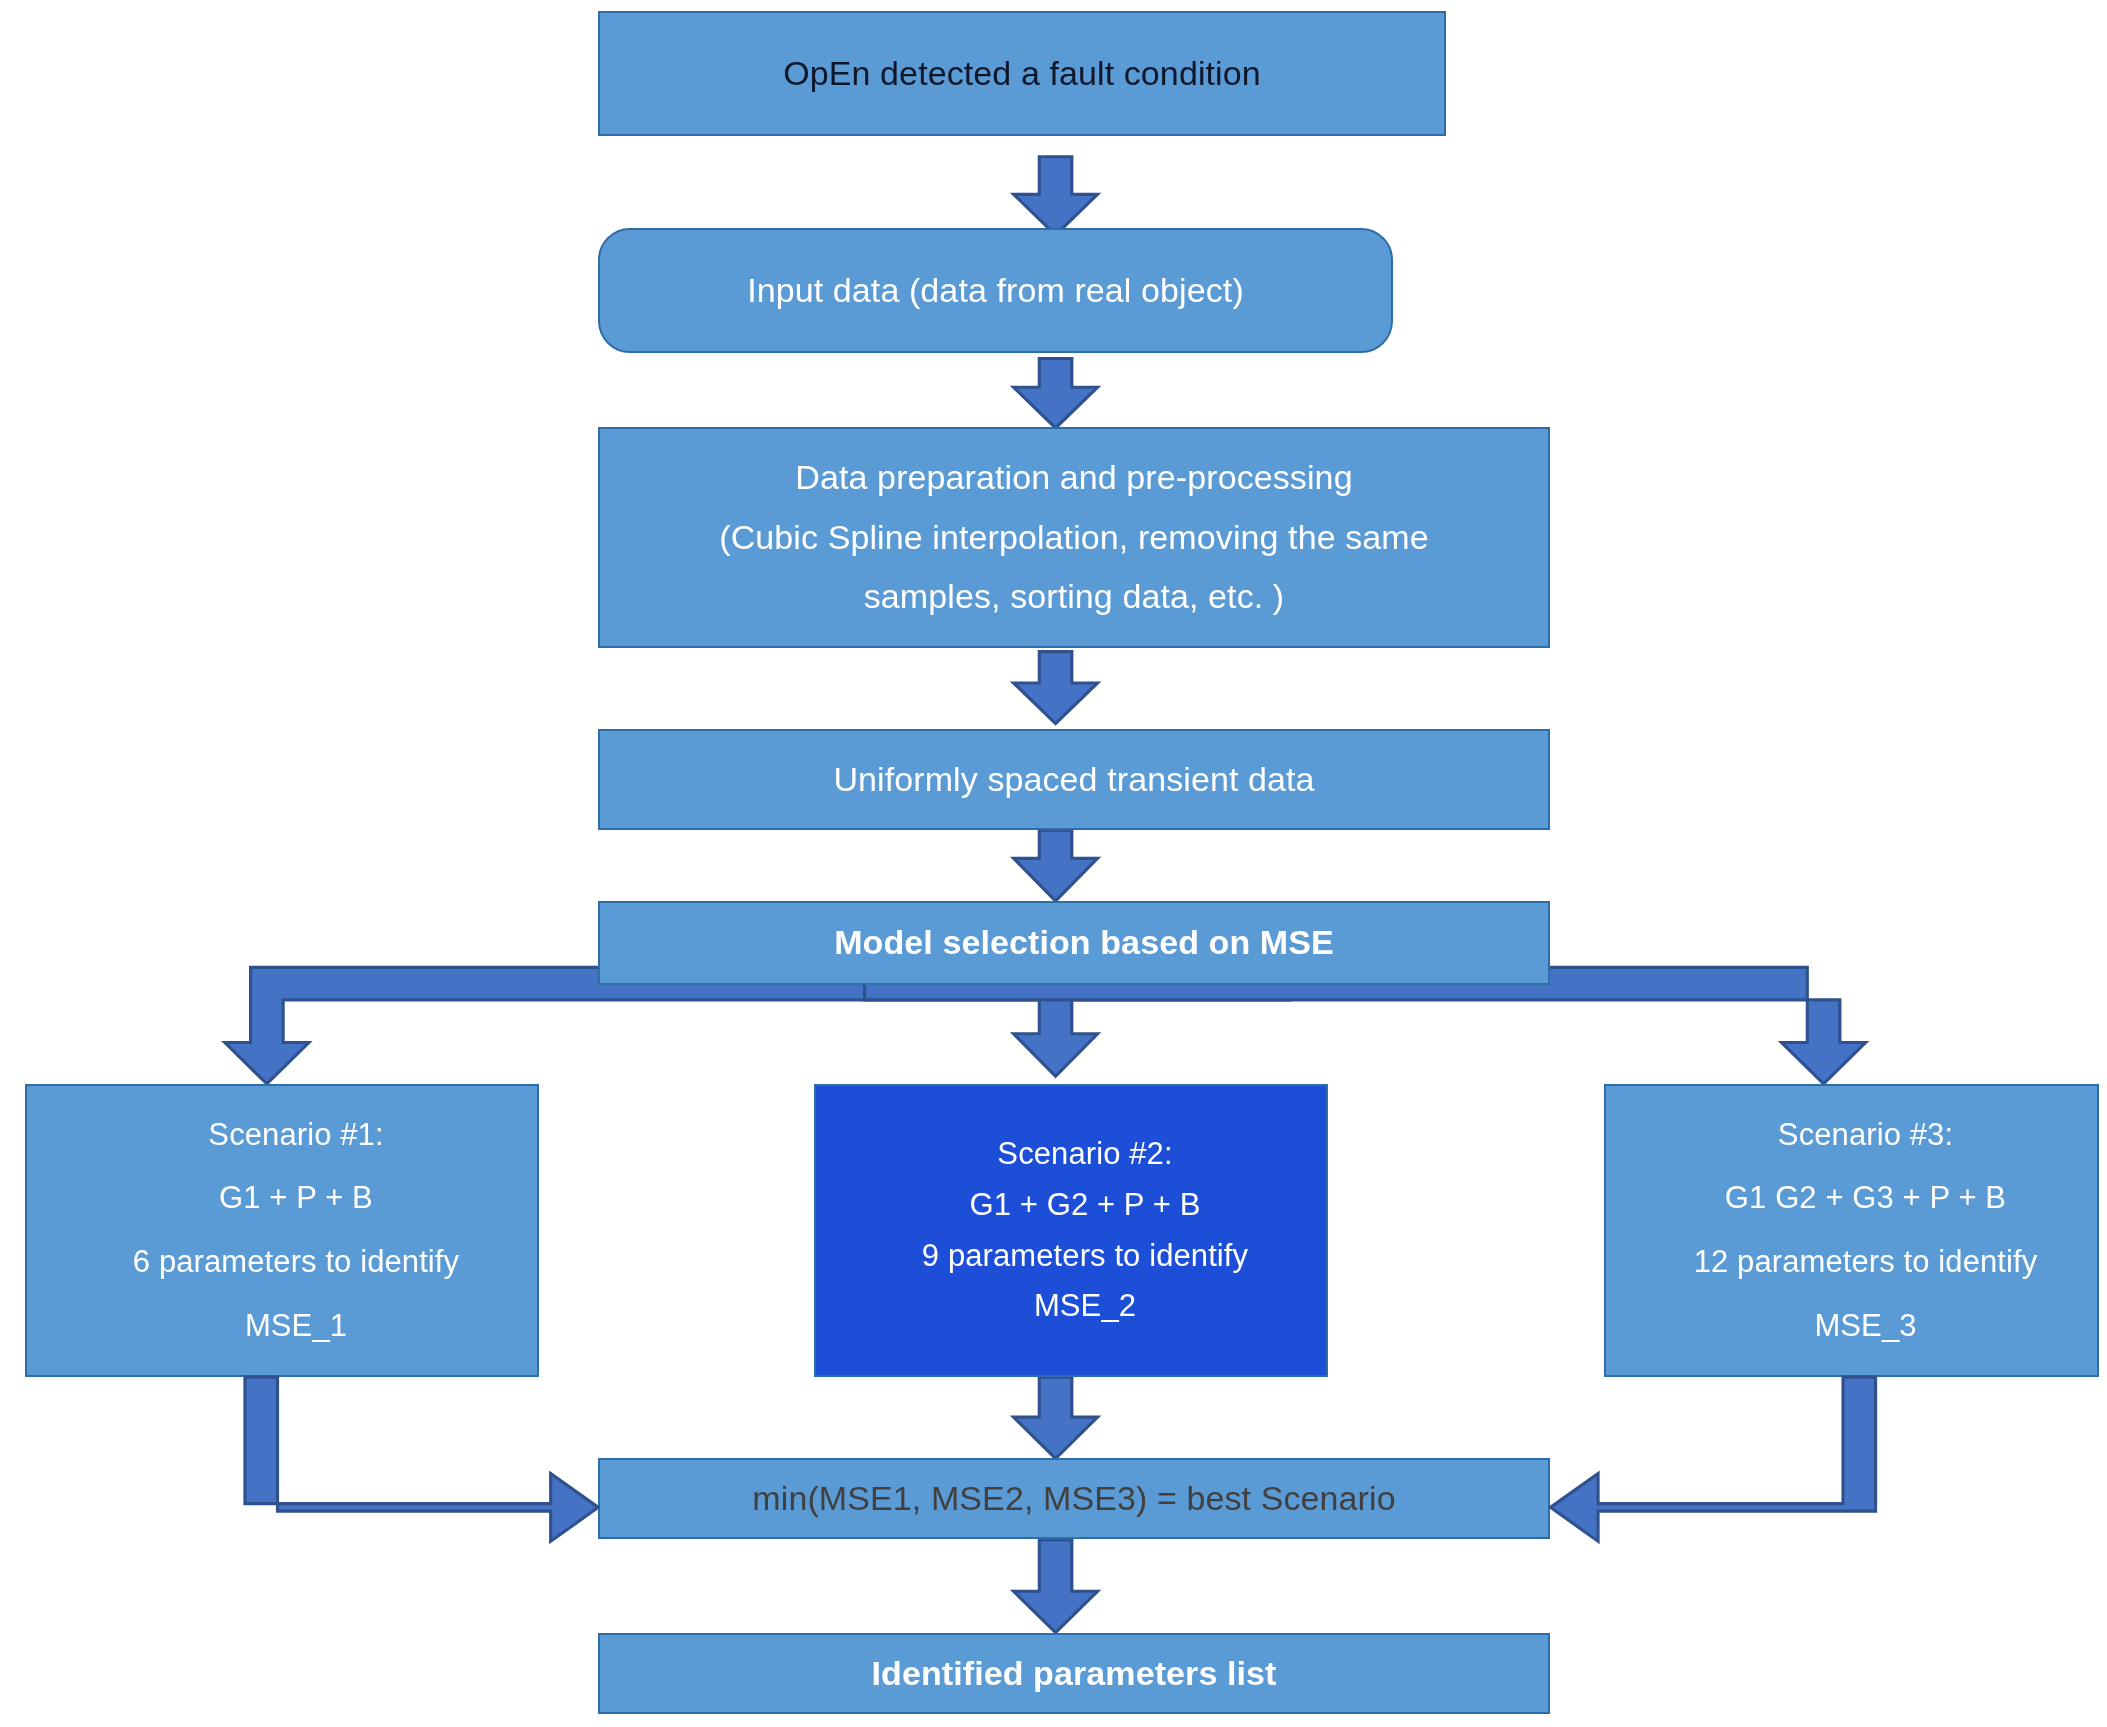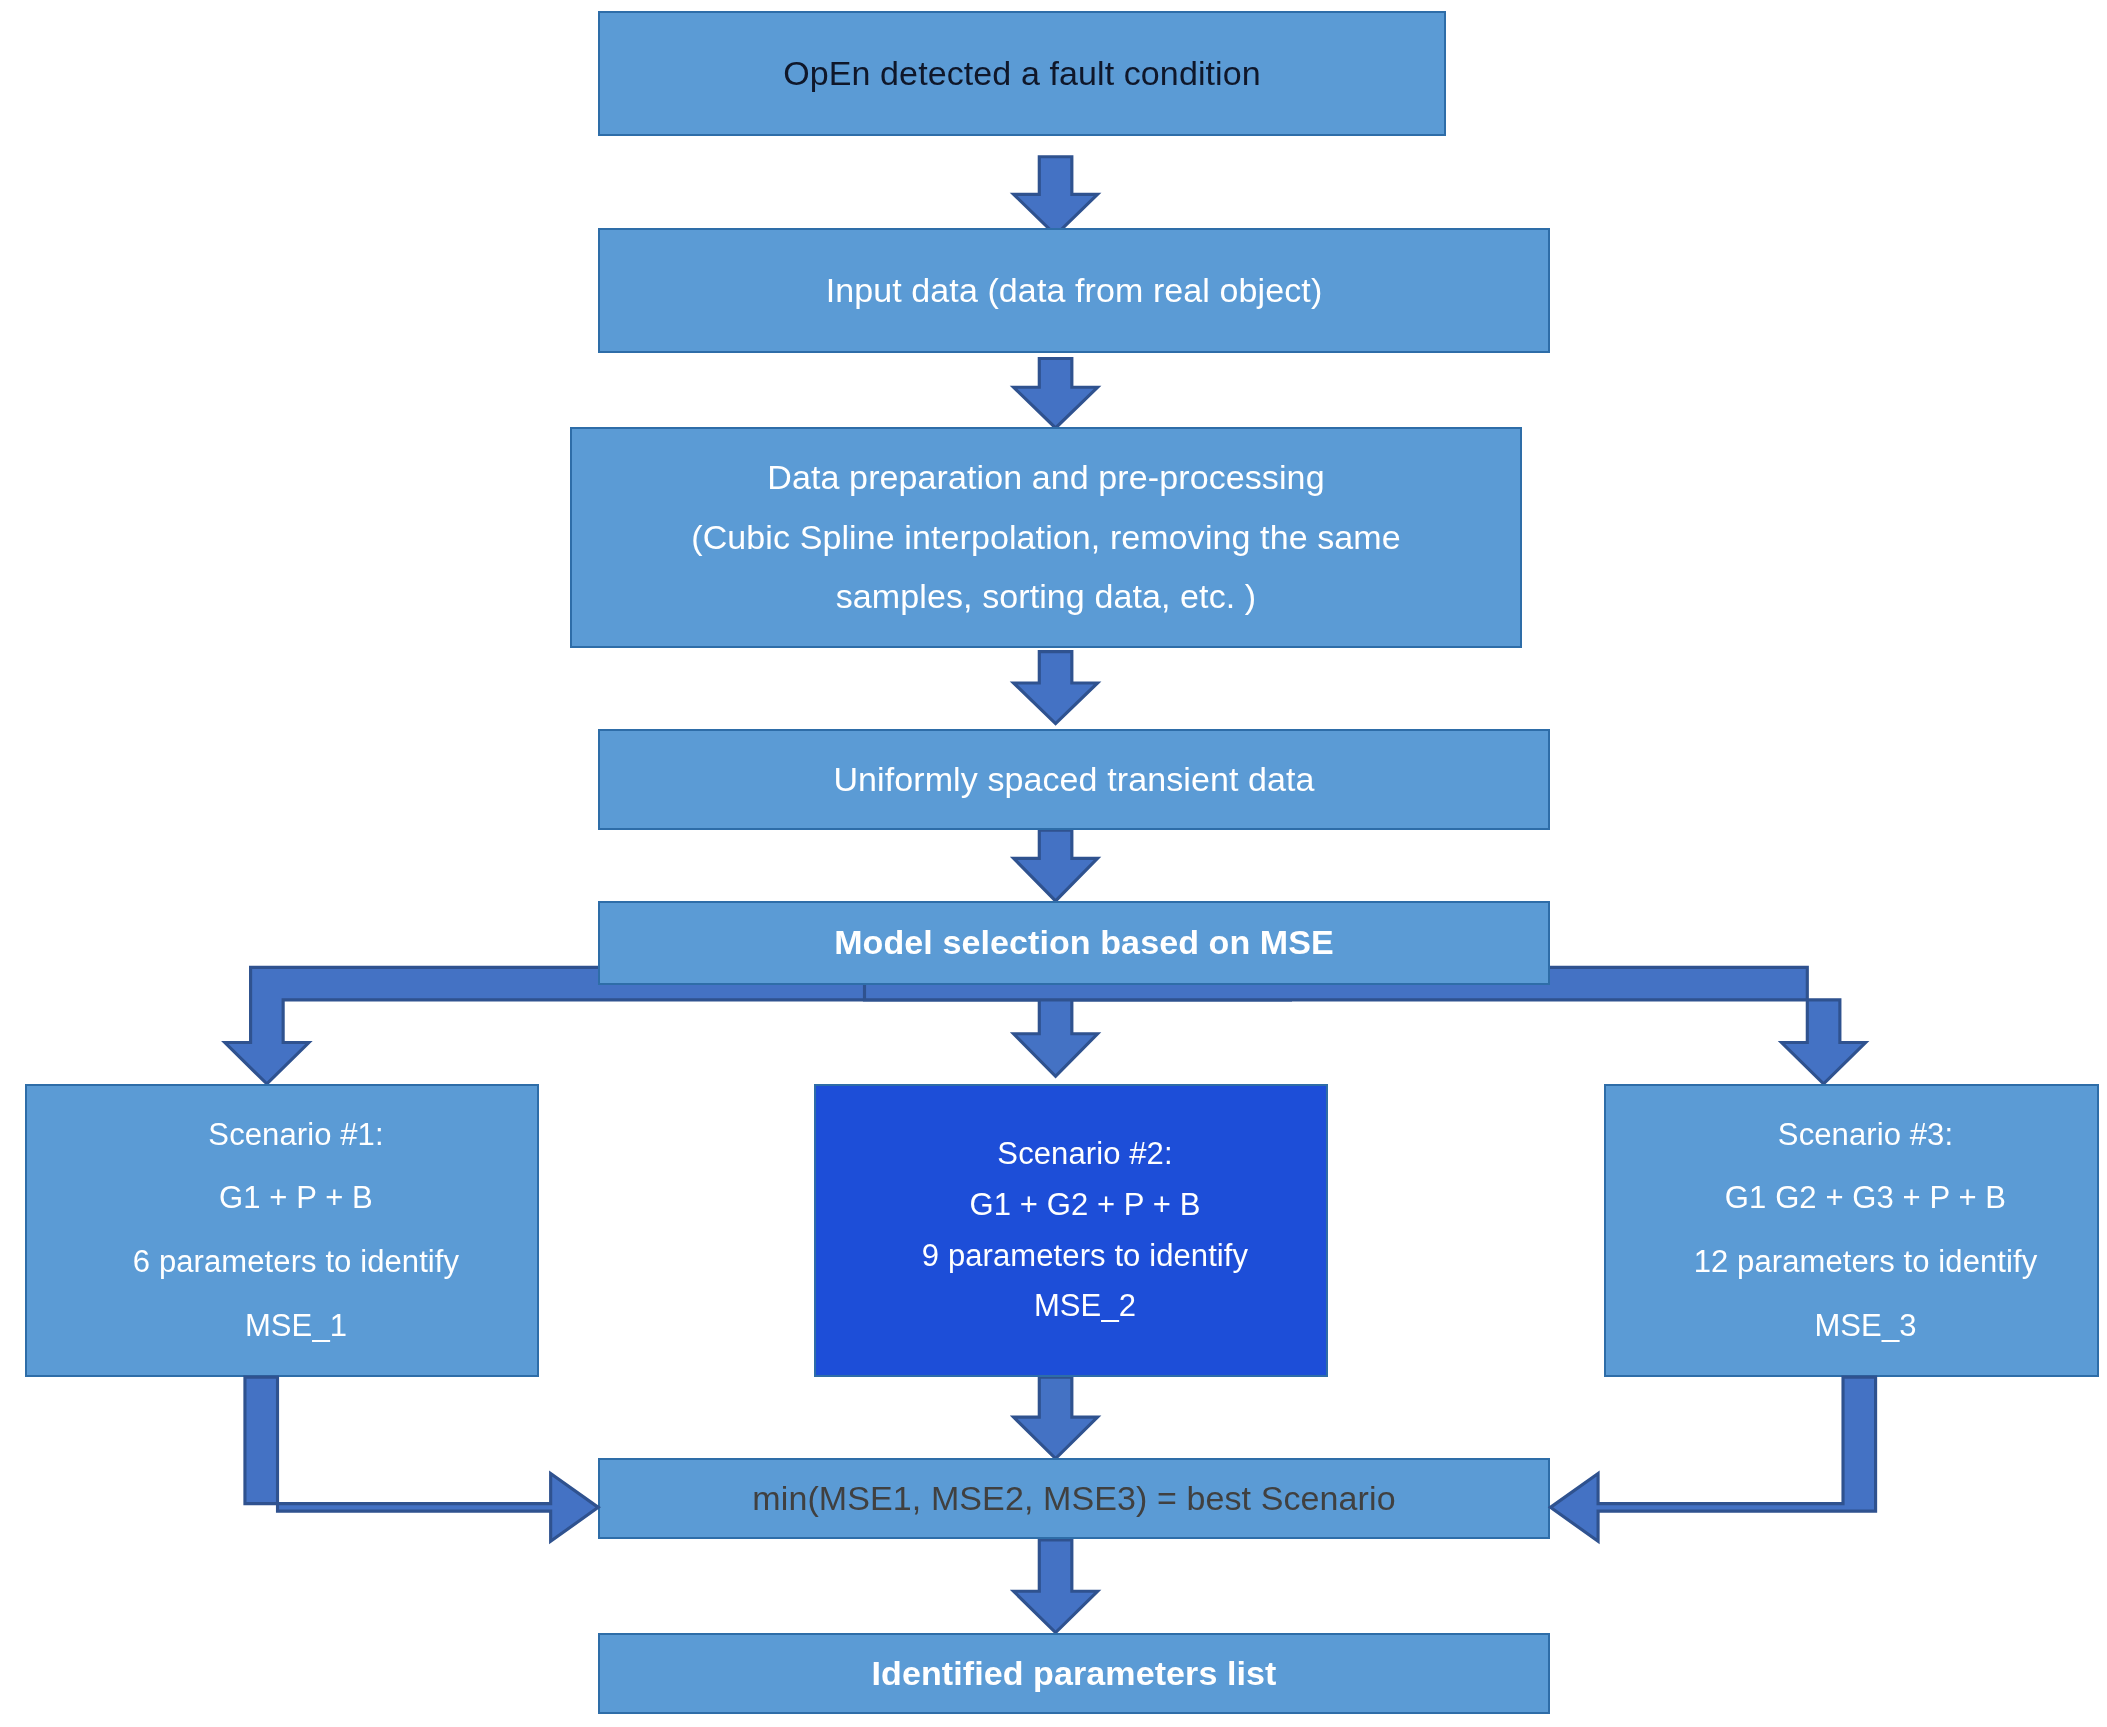--- a/index.html
+++ b/index.html
@@ -96,7 +96,7 @@
     <span class="line">OpEn detected a fault condition</span>
   </div>
 
-  <div class="node t-main" style="left: 598px; top: 228px; width: 952px; height: 125px; background: rgb(91, 155, 213); border-color: rgb(46, 109, 168); color: rgb(255, 255, 255);">
+  <div class="node t-main" style="left: 598px; top: 228px; width: 795px; height: 125px; background: rgb(91, 155, 213); border-color: rgb(46, 109, 168); color: rgb(255, 255, 255); border-radius: 32px;">
     <span class="line">Input data (data from real object)</span>
   </div>
 

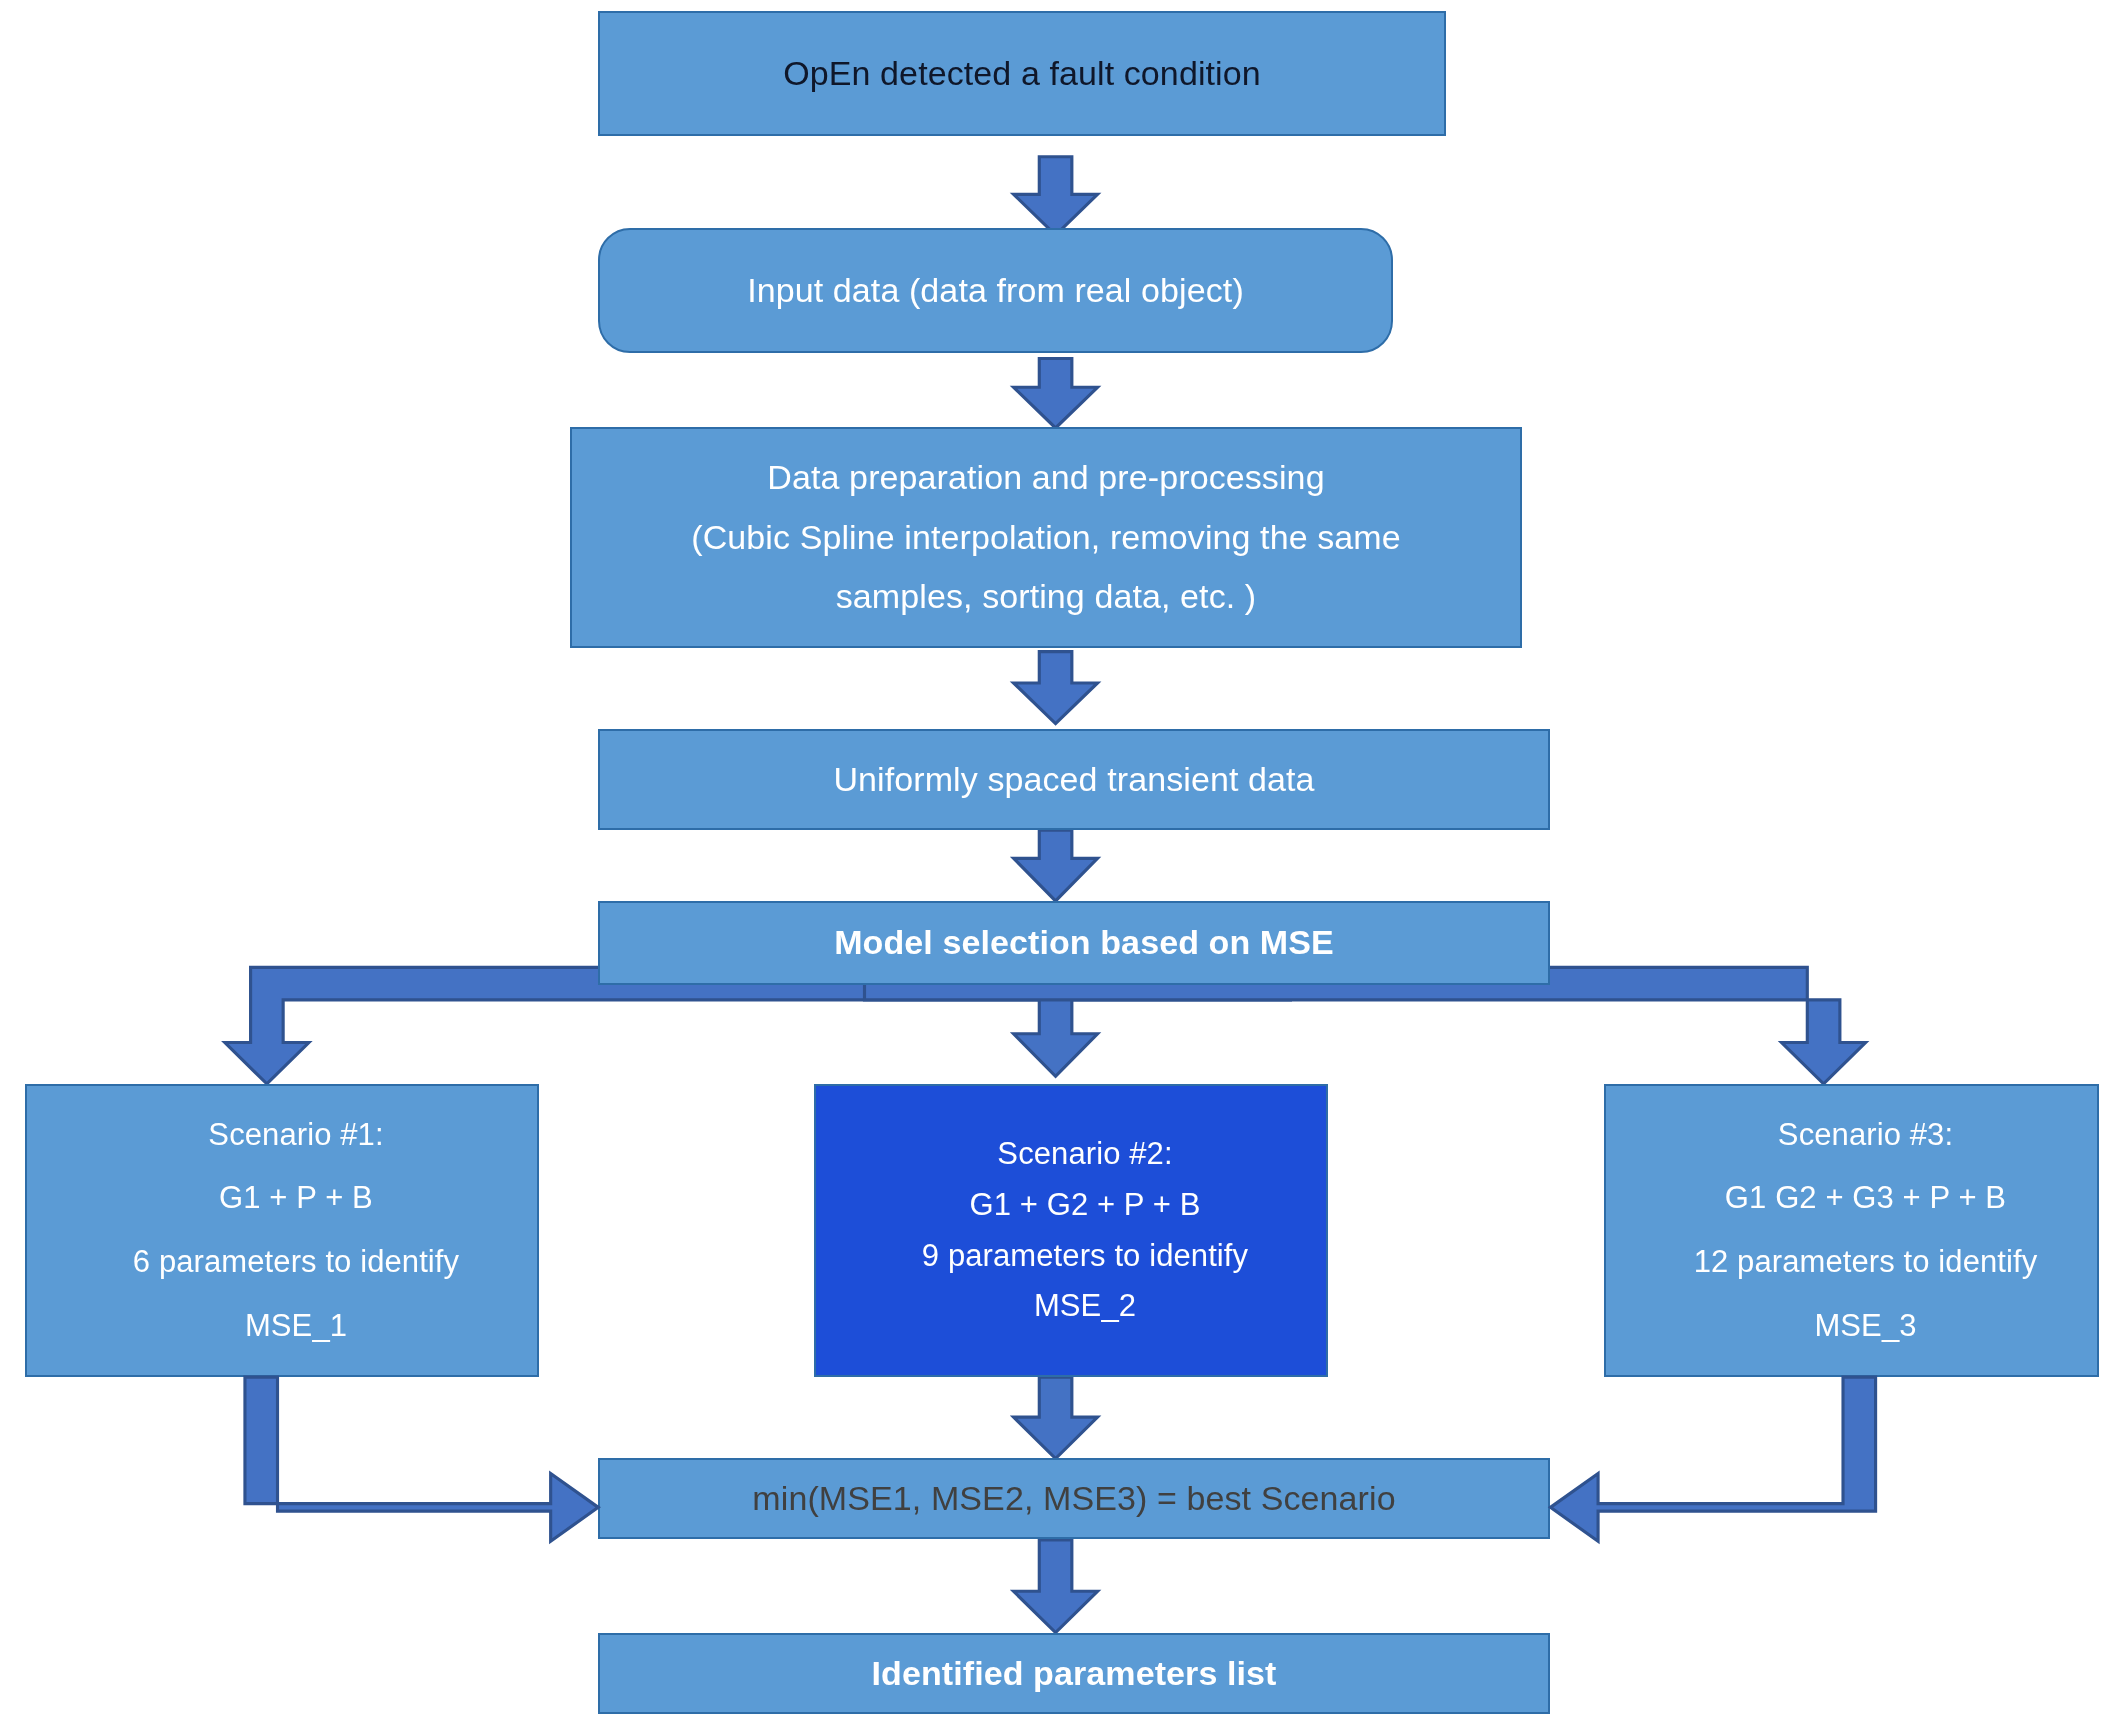--- a/index.html
+++ b/index.html
@@ -100,7 +100,7 @@
     <span class="line">Input data (data from real object)</span>
   </div>
 
-  <div class="node t-main multi" style="left: 570px; top: 427px; width: 952px; height: 221px; gap: 24px; background: rgb(91, 155, 213); border-color: rgb(46, 109, 168); color: rgb(255, 255, 255);">
+  <div class="node t-main multi" style="left: 598px; top: 427px; width: 952px; height: 221px; gap: 24px; background: rgb(91, 155, 213); border-color: rgb(46, 109, 168); color: rgb(255, 255, 255);">
     <span class="line">Data preparation and pre-processing</span>
     <span class="line">(Cubic Spline interpolation, removing the same</span>
     <span class="line">samples, sorting data, etc. )</span>

